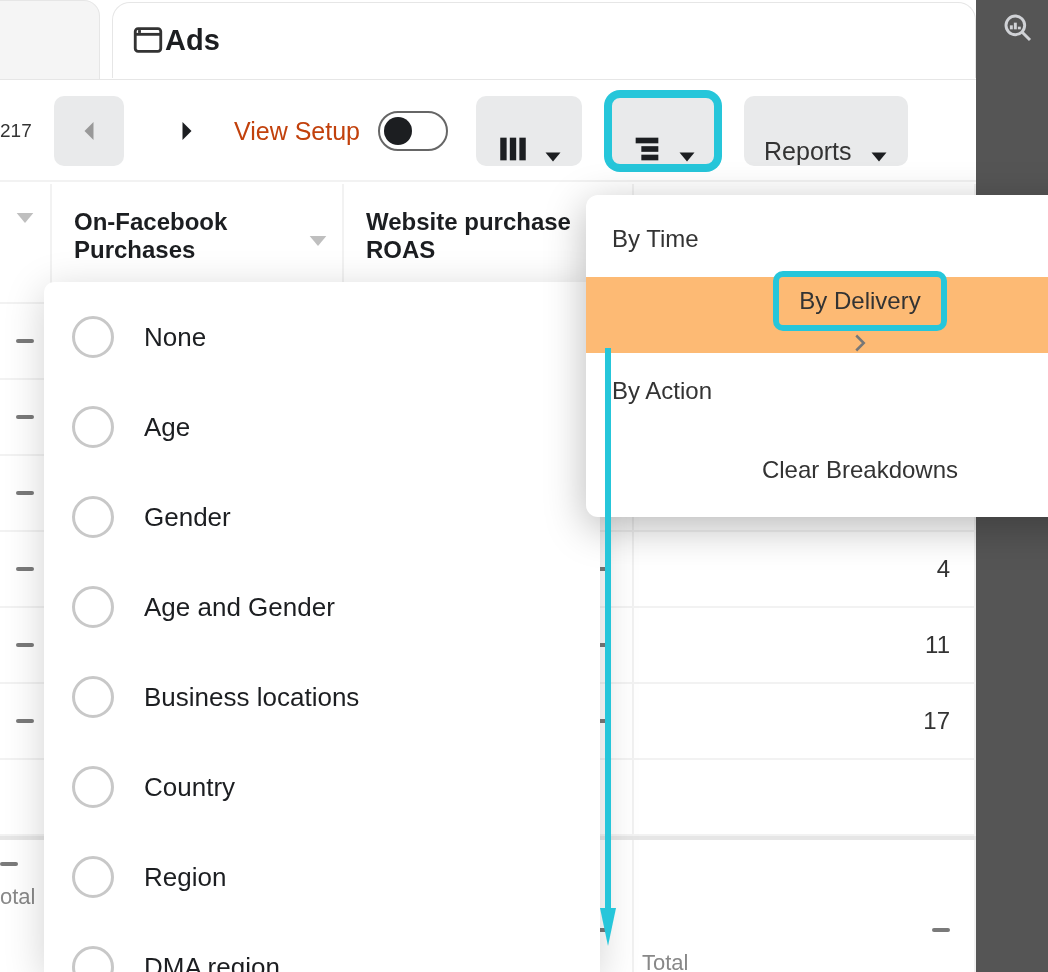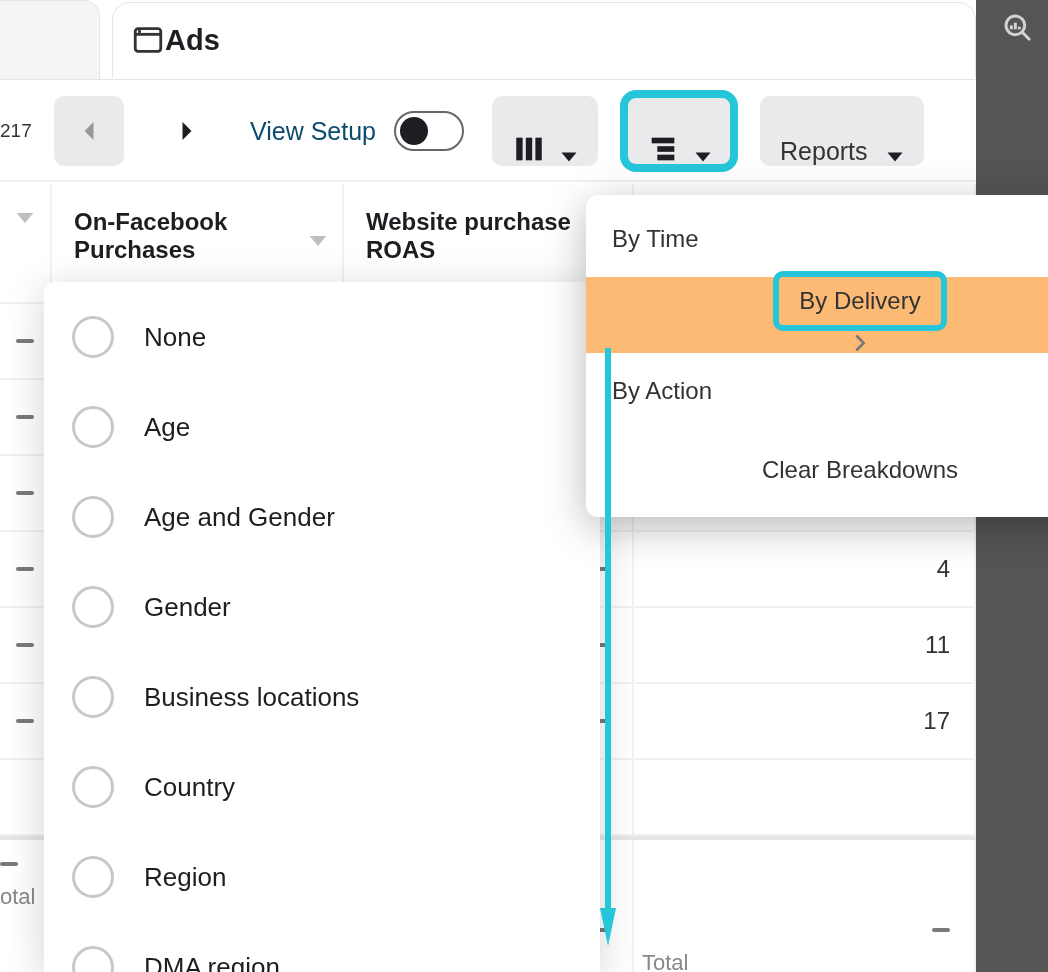--- a/index.html
+++ b/index.html
@@ -90,8 +90,8 @@
   .spacer-10 { width: 8px; }
   .view-setup {
     display: flex; align-items: center; gap: 18px;
-    margin-left: 18px;
-    font-size: 25px; color: #0c4a6e;
+    margin-left: 2px;
+    font-size: 25px; color: #c2410c;
   }
   .toggle {
     width: 70px; height: 40px;

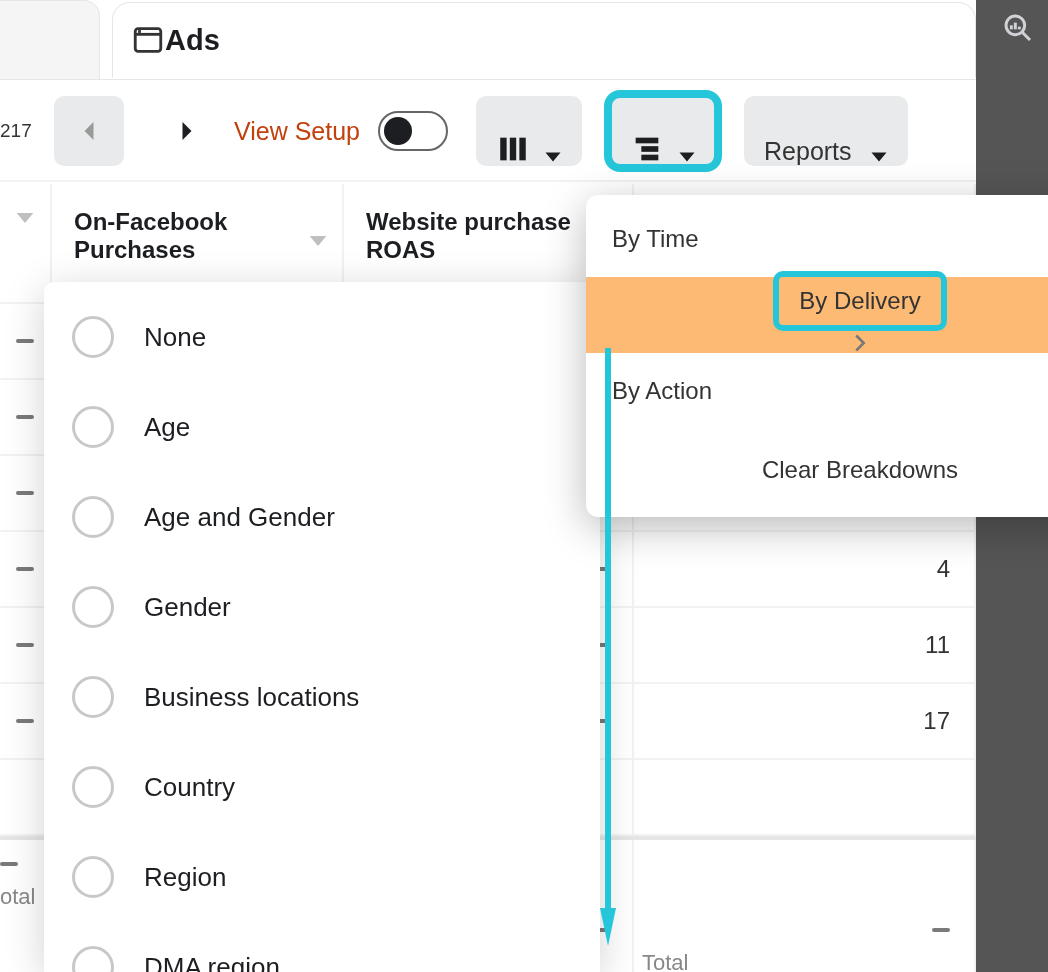--- a/index.html
+++ b/index.html
@@ -439,11 +439,11 @@
   </div>
   <div class="filter-row">
     <div class="radio"></div>
+    <div class="filter-label">Gender</div>
+  </div>
+  <div class="filter-row">
+    <div class="radio"></div>
     <div class="filter-label">Age and Gender</div>
-  </div>
-  <div class="filter-row">
-    <div class="radio"></div>
-    <div class="filter-label">Gender</div>
   </div>
   <div class="filter-row">
     <div class="radio"></div>

